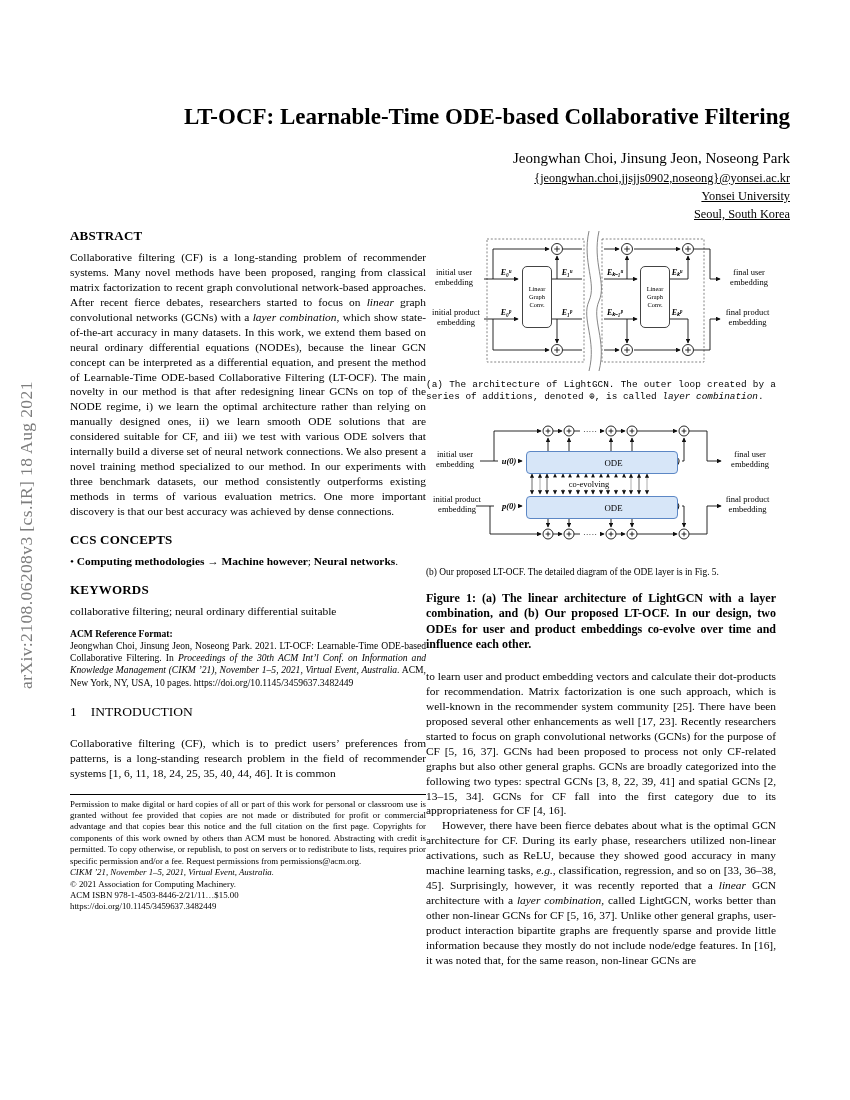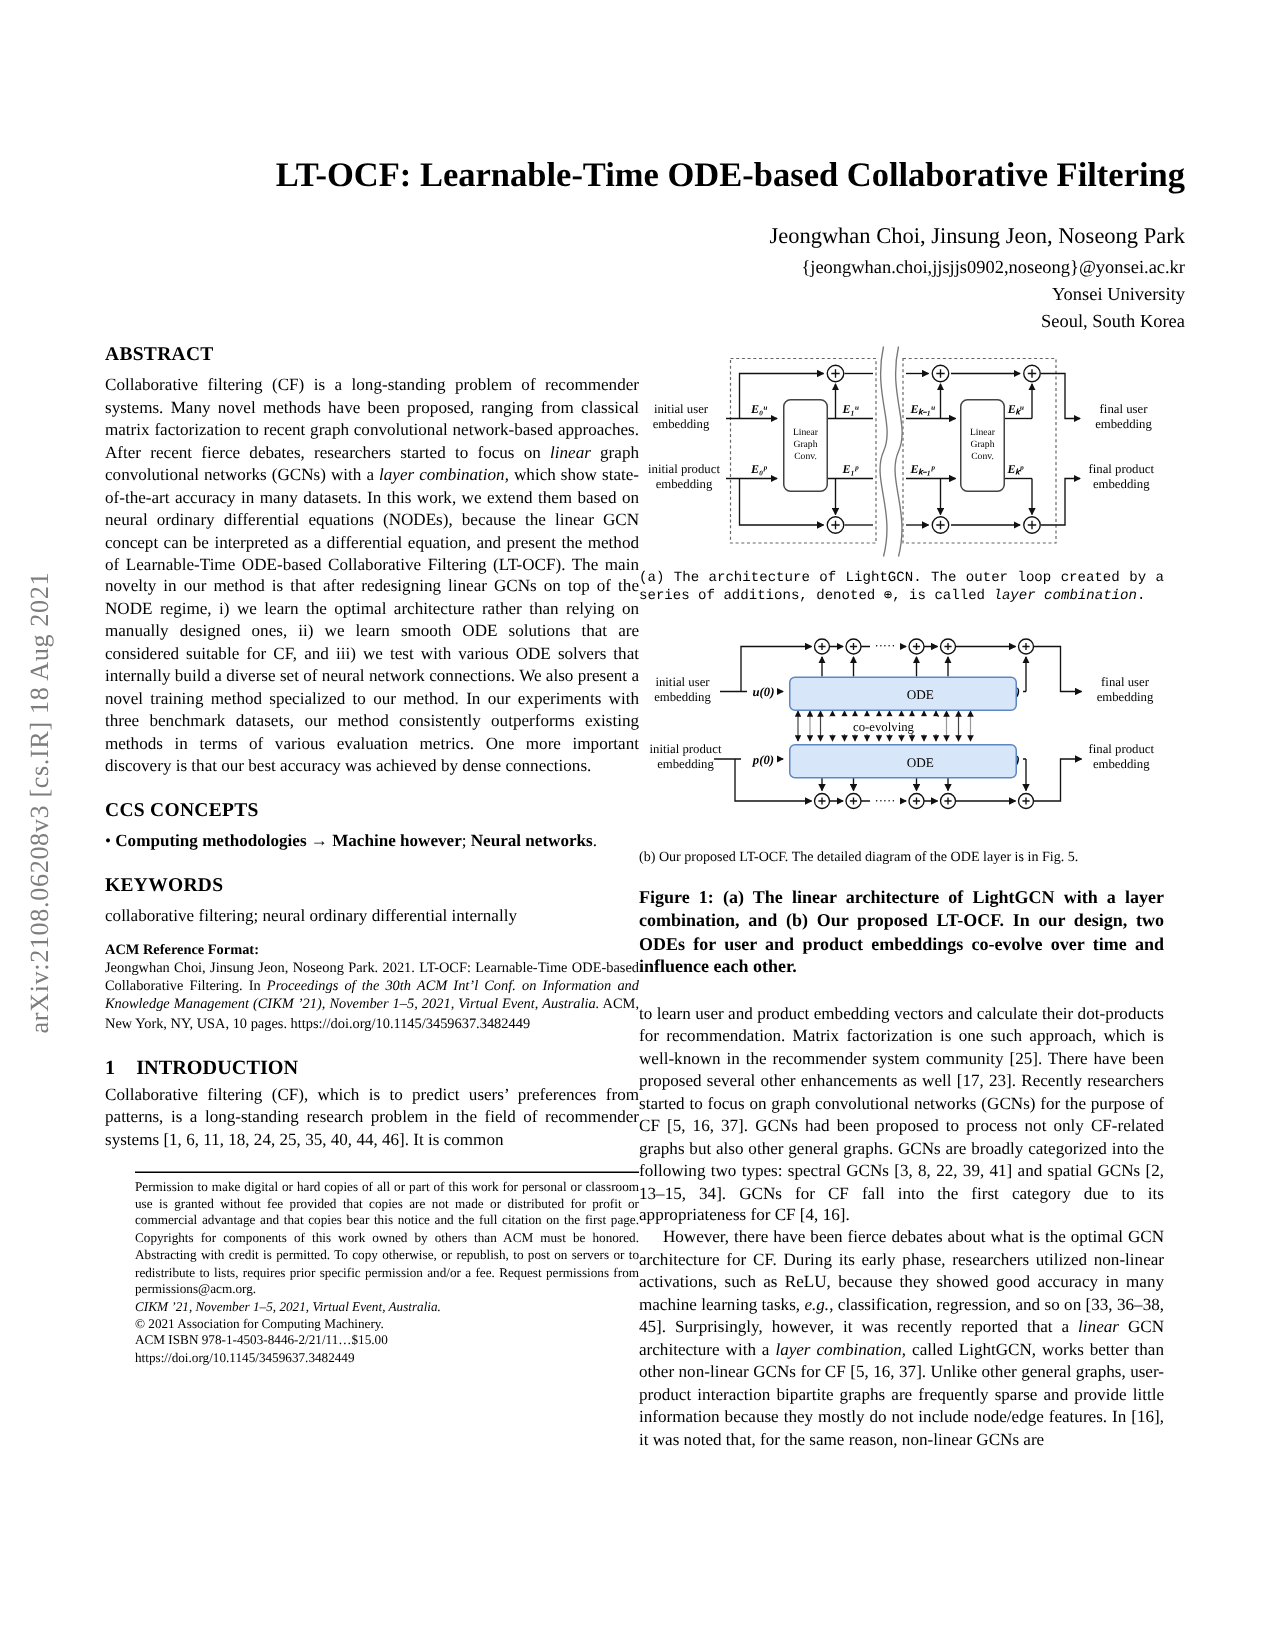--- a/index.html
+++ b/index.html
@@ -17,7 +17,7 @@
   .head{position:absolute;left:70px;right:60px;top:104px;text-align:right;}
   .title{font-size:23px;font-weight:bold;margin:0 0 20px 0;}
   .authors{font-size:15px;margin:0 0 3px 0;}
-  .subline{font-size:12.3px;line-height:1.45;}
+  .subline{font-size:12.3px;line-height:1.45;text-decoration:underline;}
 
   
   .cols{position:absolute;left:70px;top:228px;width:720px;display:flex;}

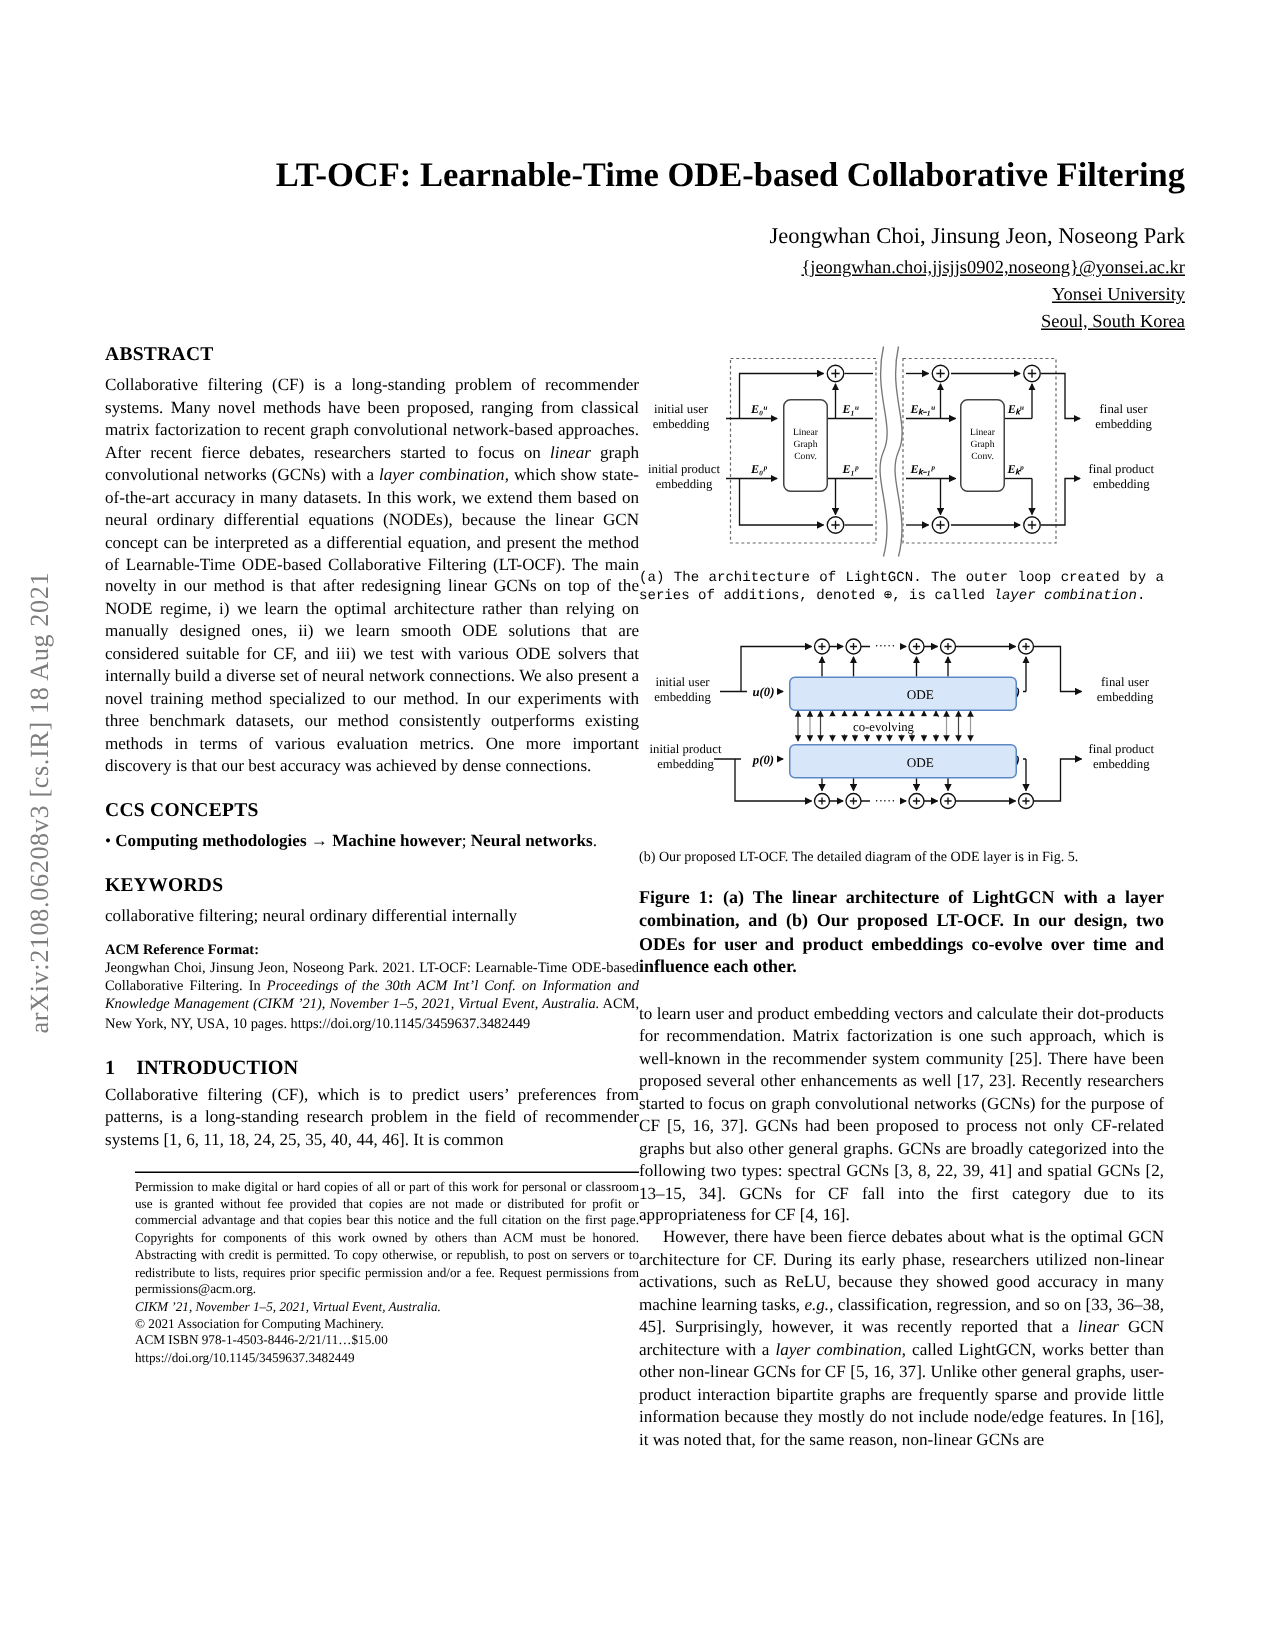--- a/index.html
+++ b/index.html
@@ -77,7 +77,7 @@
       <p class="body-t"><span>• </span><span class="bd">Computing methodologies</span><span> → </span><span class="bd">Machine however</span><span>; </span><span class="bd">Neural networks</span><span>.</span></p>
 
       <h2 class="sec-h">KEYWORDS</h2>
-      <p class="body-t">collaborative filtering; neural ordinary differential internally</p>
+      <p class="body-t">collaborative filtering; neural ordinary differential suitable</p>
 
       <p class="acm-h">ACM Reference Format:</p>
       <p class="acm-b"><span>Jeongwhan Choi, Jinsung Jeon, Noseong Park. 2021. LT-OCF: Learnable-Time ODE-based Collaborative Filtering. In </span><span class="it">Proceedings of the 30th ACM Int’l Conf. on Information and Knowledge Management (CIKM ’21), November 1–5, 2021, Virtual Event, Australia.</span><span> ACM, New York, NY, USA, 10 pages. https://doi.org/10.1145/3459637.3482449</span></p>

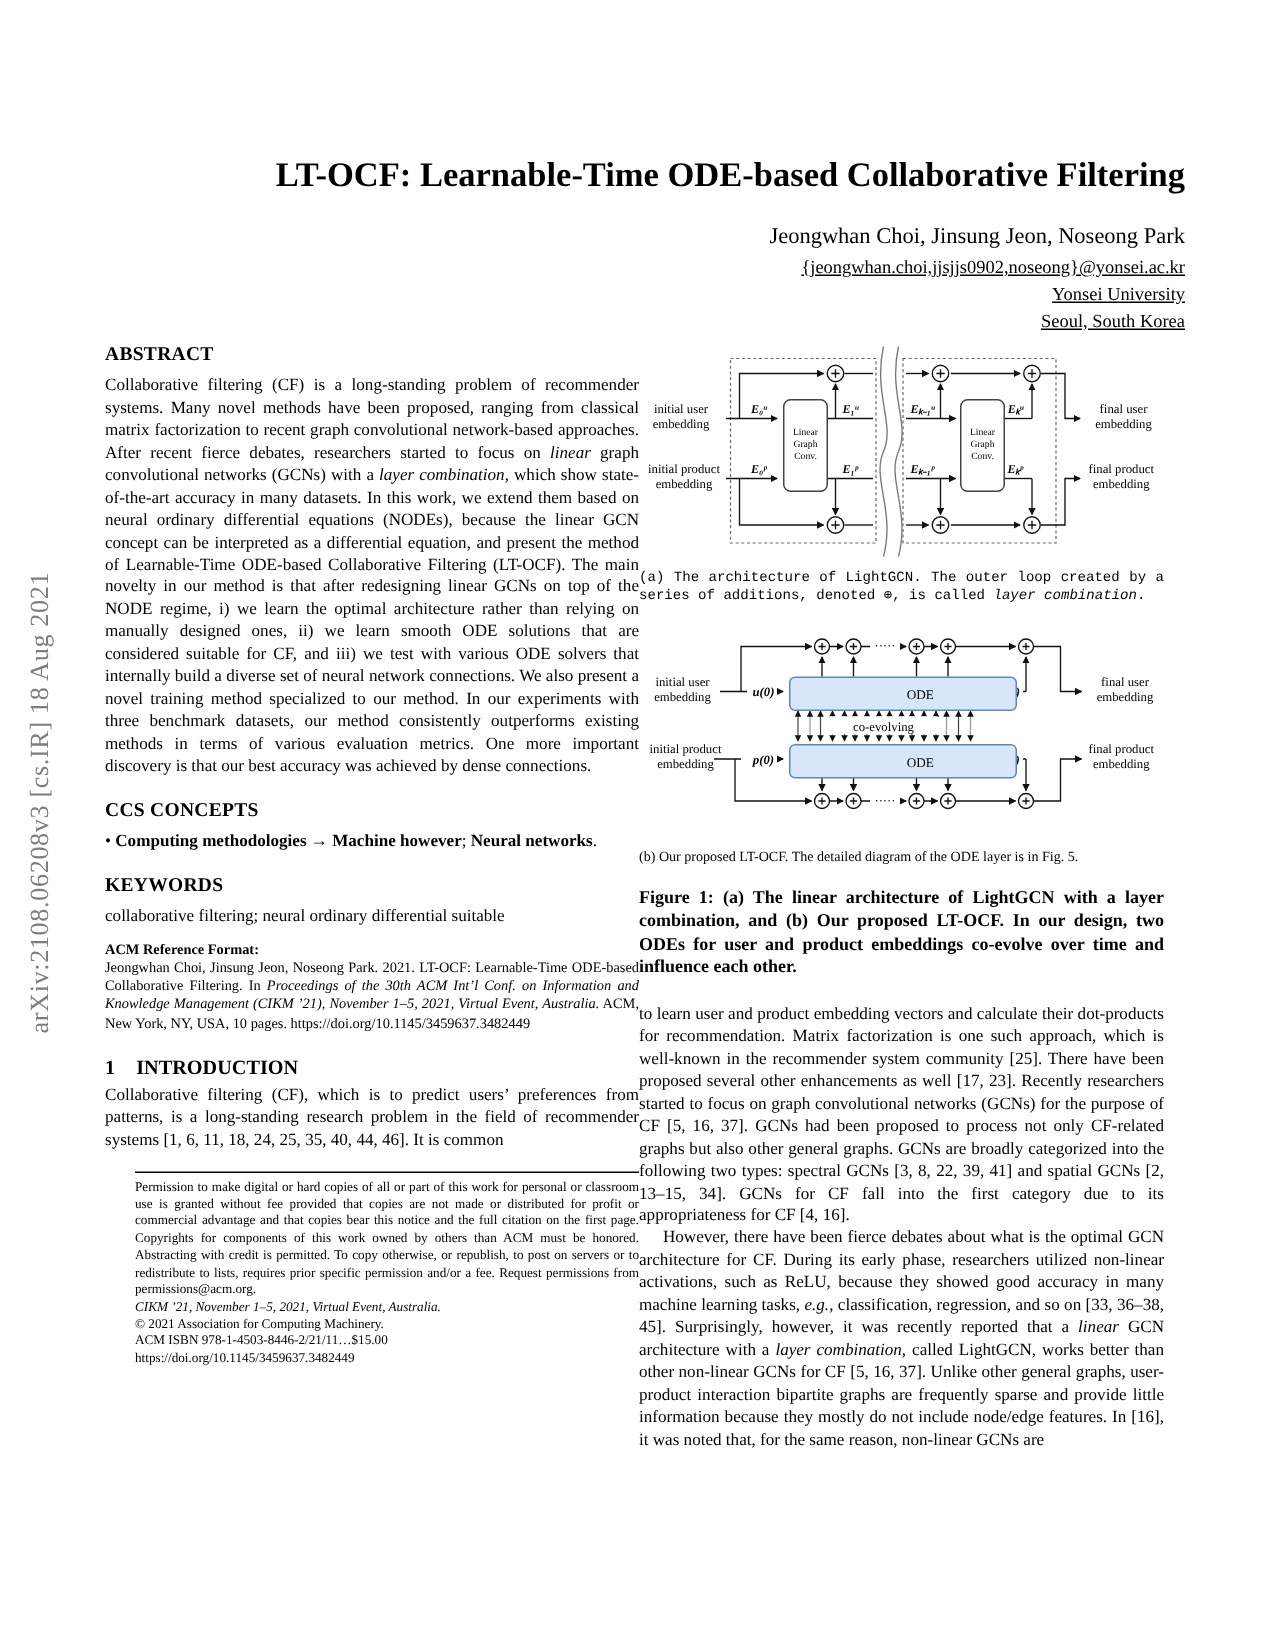--- a/index.html
+++ b/index.html
@@ -29,7 +29,7 @@
   .body-t + .body-t{text-indent:1.4em;}
   .acm-h{font-size:9.6px;font-weight:bold;margin:9px 0 1px 0;}
   .acm-b{font-size:9.6px;line-height:1.28;text-align:justify;margin:0;}
-  .intro-h{font-size:13.5px;font-weight:bold;margin:15px 0 3px 0;}
+  .intro-h{font-size:13.5px;font-weight:normal;margin:15px 0 16px 0;}
   .intro-h .num{display:inline-block;margin-right:14px;}
   .footnote{margin-top:13px;border-top:0.8px solid #000;padding-top:4px;
             font-size:8.8px;line-height:1.3;margin-left:20px;}

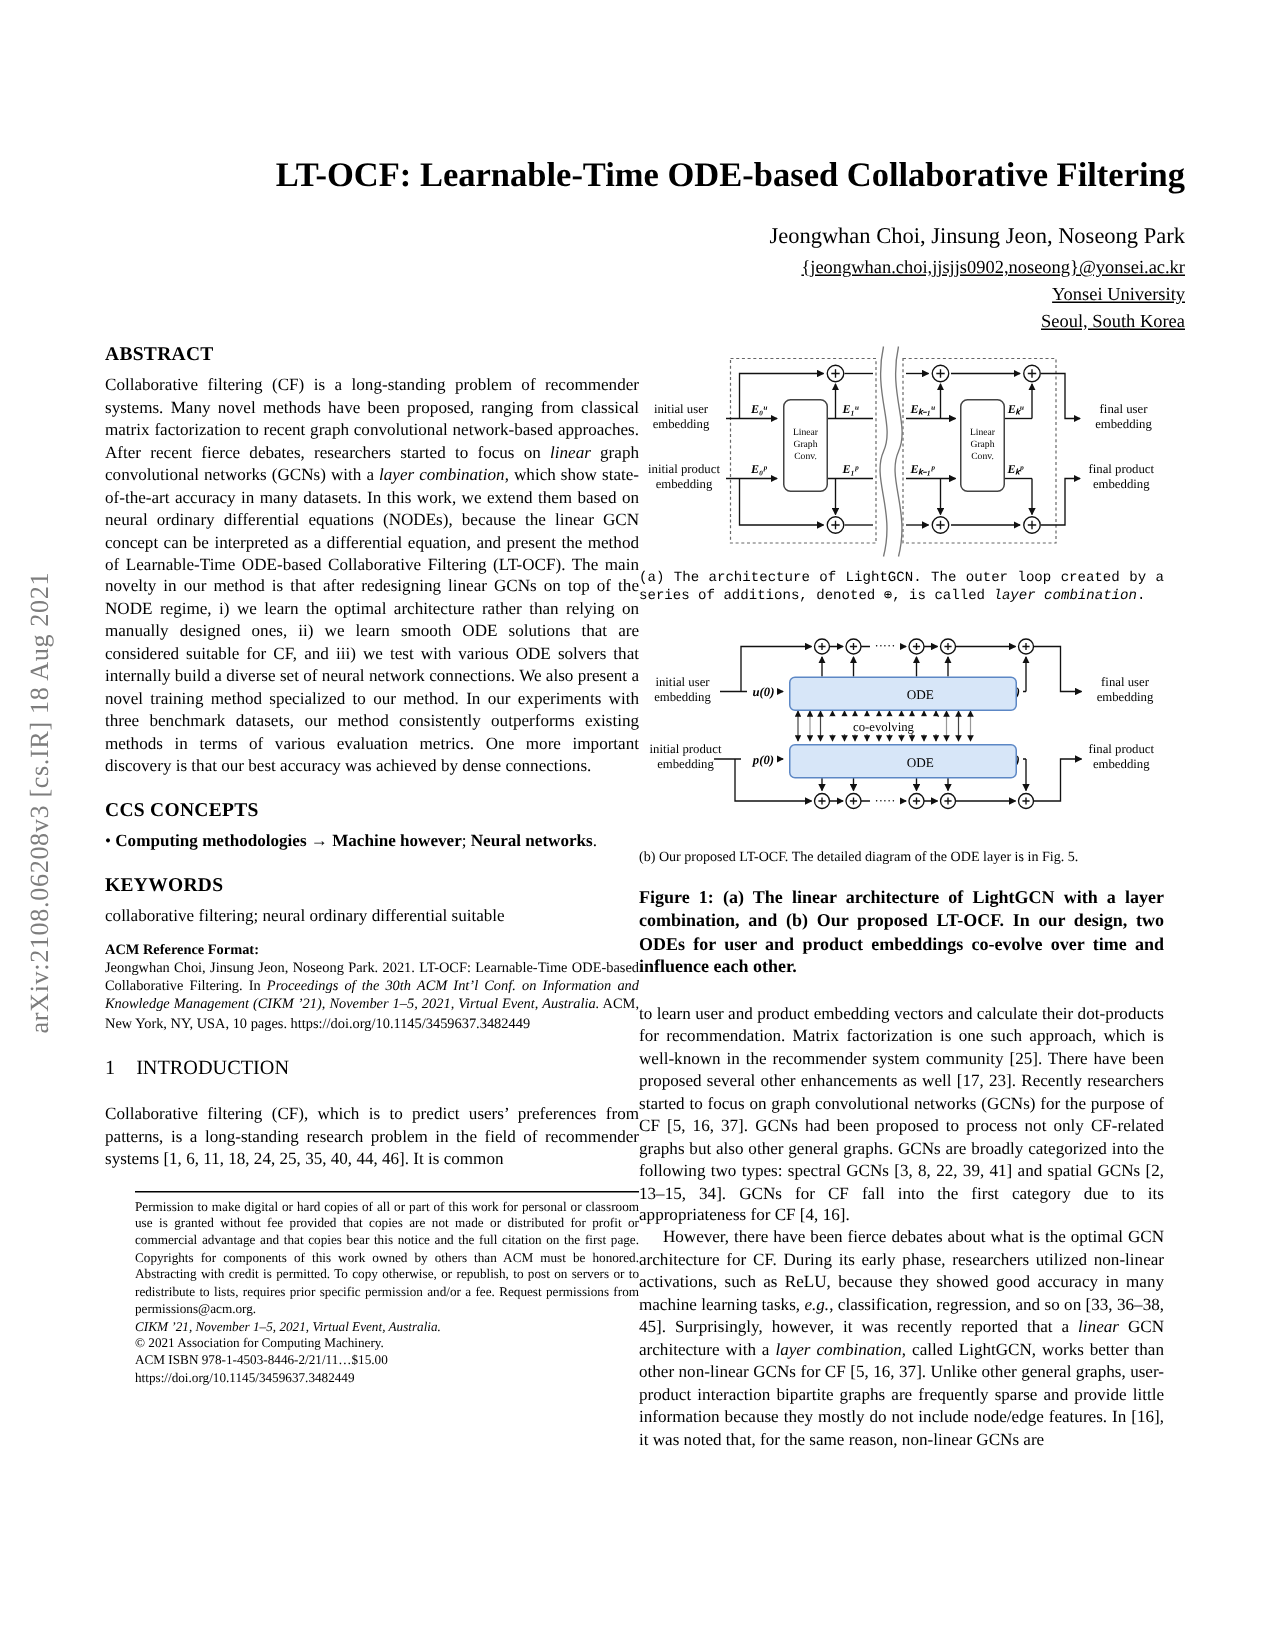--- a/index.html
+++ b/index.html
@@ -32,7 +32,7 @@
   .intro-h{font-size:13.5px;font-weight:normal;margin:15px 0 16px 0;}
   .intro-h .num{display:inline-block;margin-right:14px;}
   .footnote{margin-top:13px;border-top:0.8px solid #000;padding-top:4px;
-            font-size:8.8px;line-height:1.3;margin-left:20px;}
+            font-size:8.8px;line-height:1.3;}
   .footnote p{margin:0;text-align:justify;}
 
   

